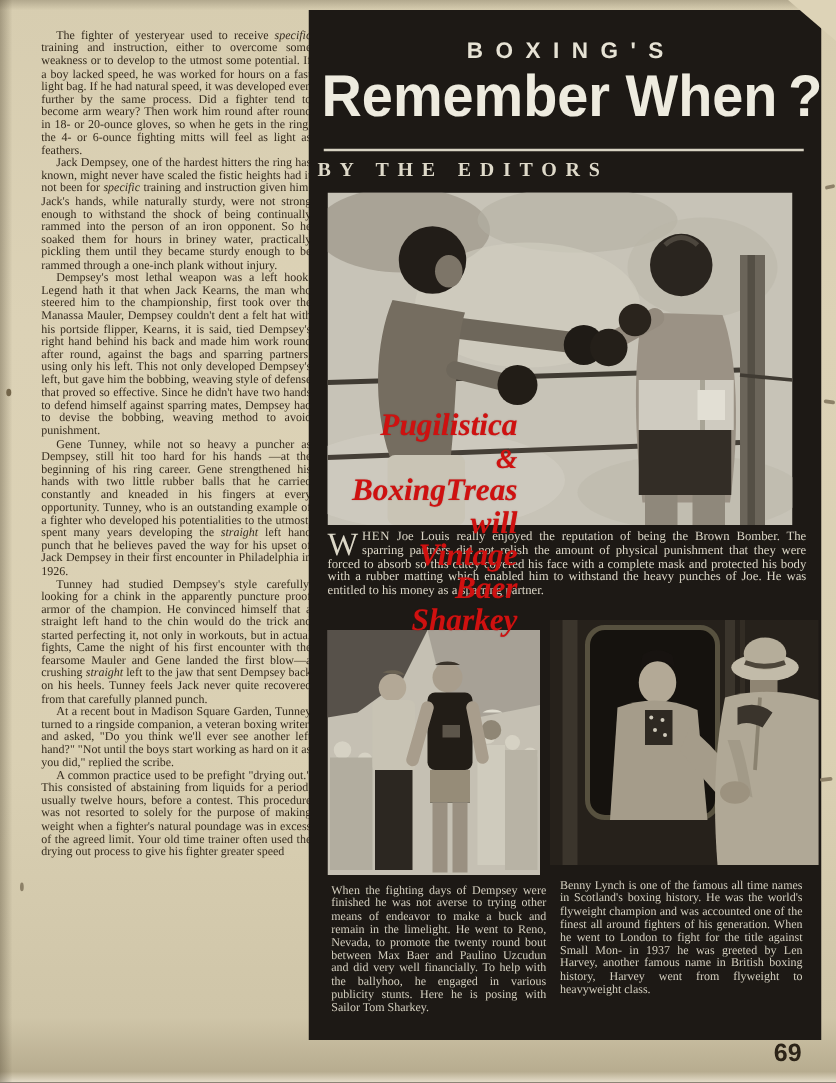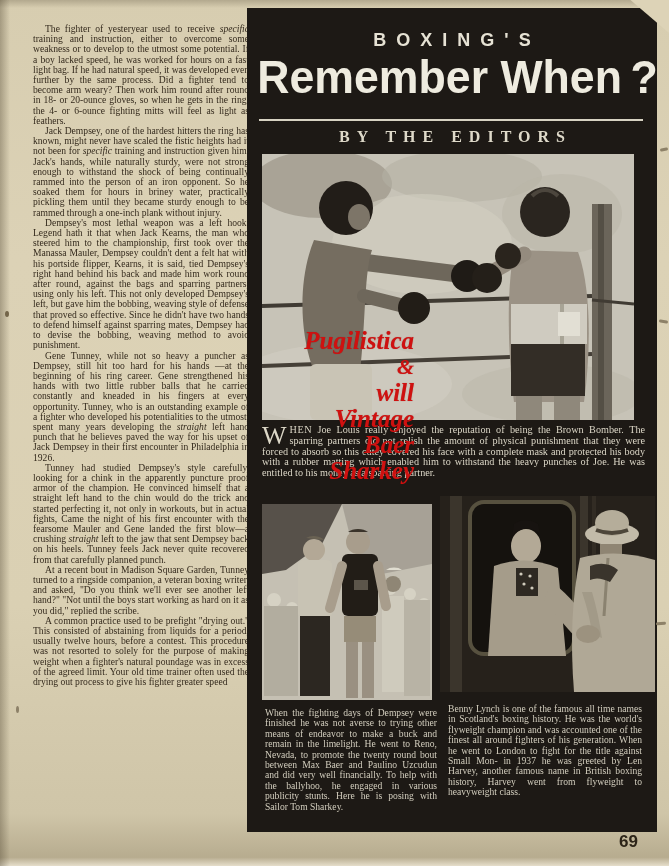--- a/index.html
+++ b/index.html
@@ -40,7 +40,7 @@
   .title .qmark{margin-left:9px;}
   .rule{position:absolute;left:12px;right:14px;top:111px;height:2px;background:#d7d2c2;}
   .byline{
-    position:absolute;left:0;right:0;top:120px;text-align:center;
+    position:absolute;left:0;right:0;top:120px;
     font-weight:bold;font-size:16px;letter-spacing:7px;text-indent:7px;color:#ded9c9;
   }
 

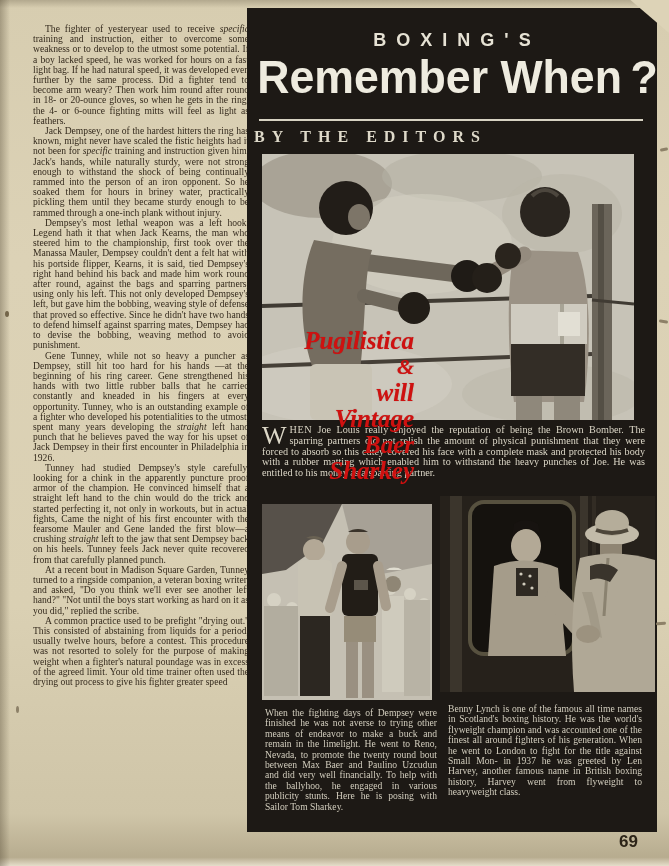--- a/index.html
+++ b/index.html
@@ -232,6 +232,7 @@
   <div class="watermark">
     <div>Pugilistica</div>
     <div>&amp;</div>
+    <div>BoxingTreas</div>
     <div>will</div>
     <div>Vintage</div>
     <div>Baer</div>

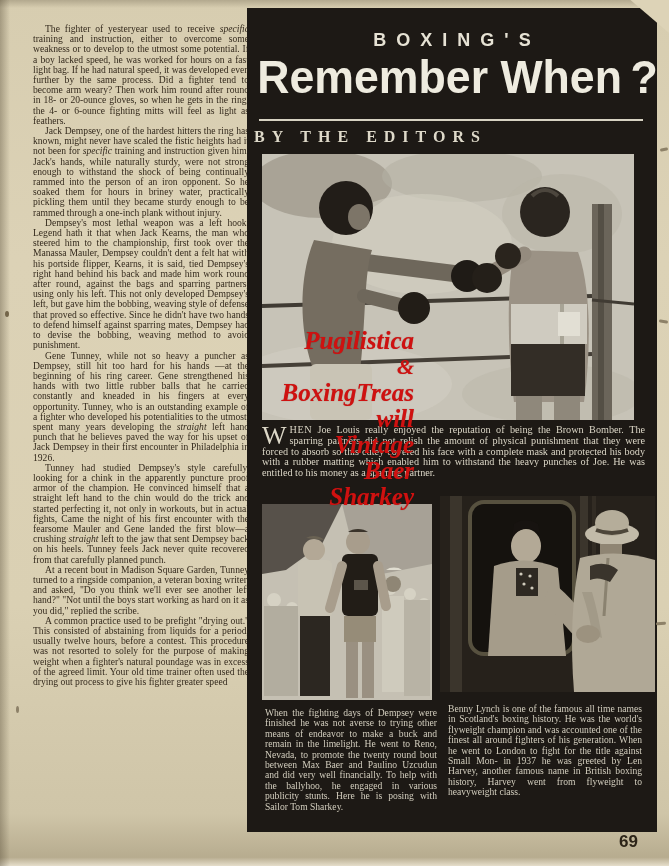--- a/index.html
+++ b/index.html
@@ -73,7 +73,7 @@
   .watermark div:nth-child(2){font-size:22px;}
 
   .page-number{
-    position:absolute;left:619px;top:832px;font-weight:bold;font-size:17px;color:#2c2418;
+    position:absolute;left:619px;top:832px;font-weight:bold;font-size:20px;color:#2c2418;
     font-family:"Liberation Sans", sans-serif;
   }
 

